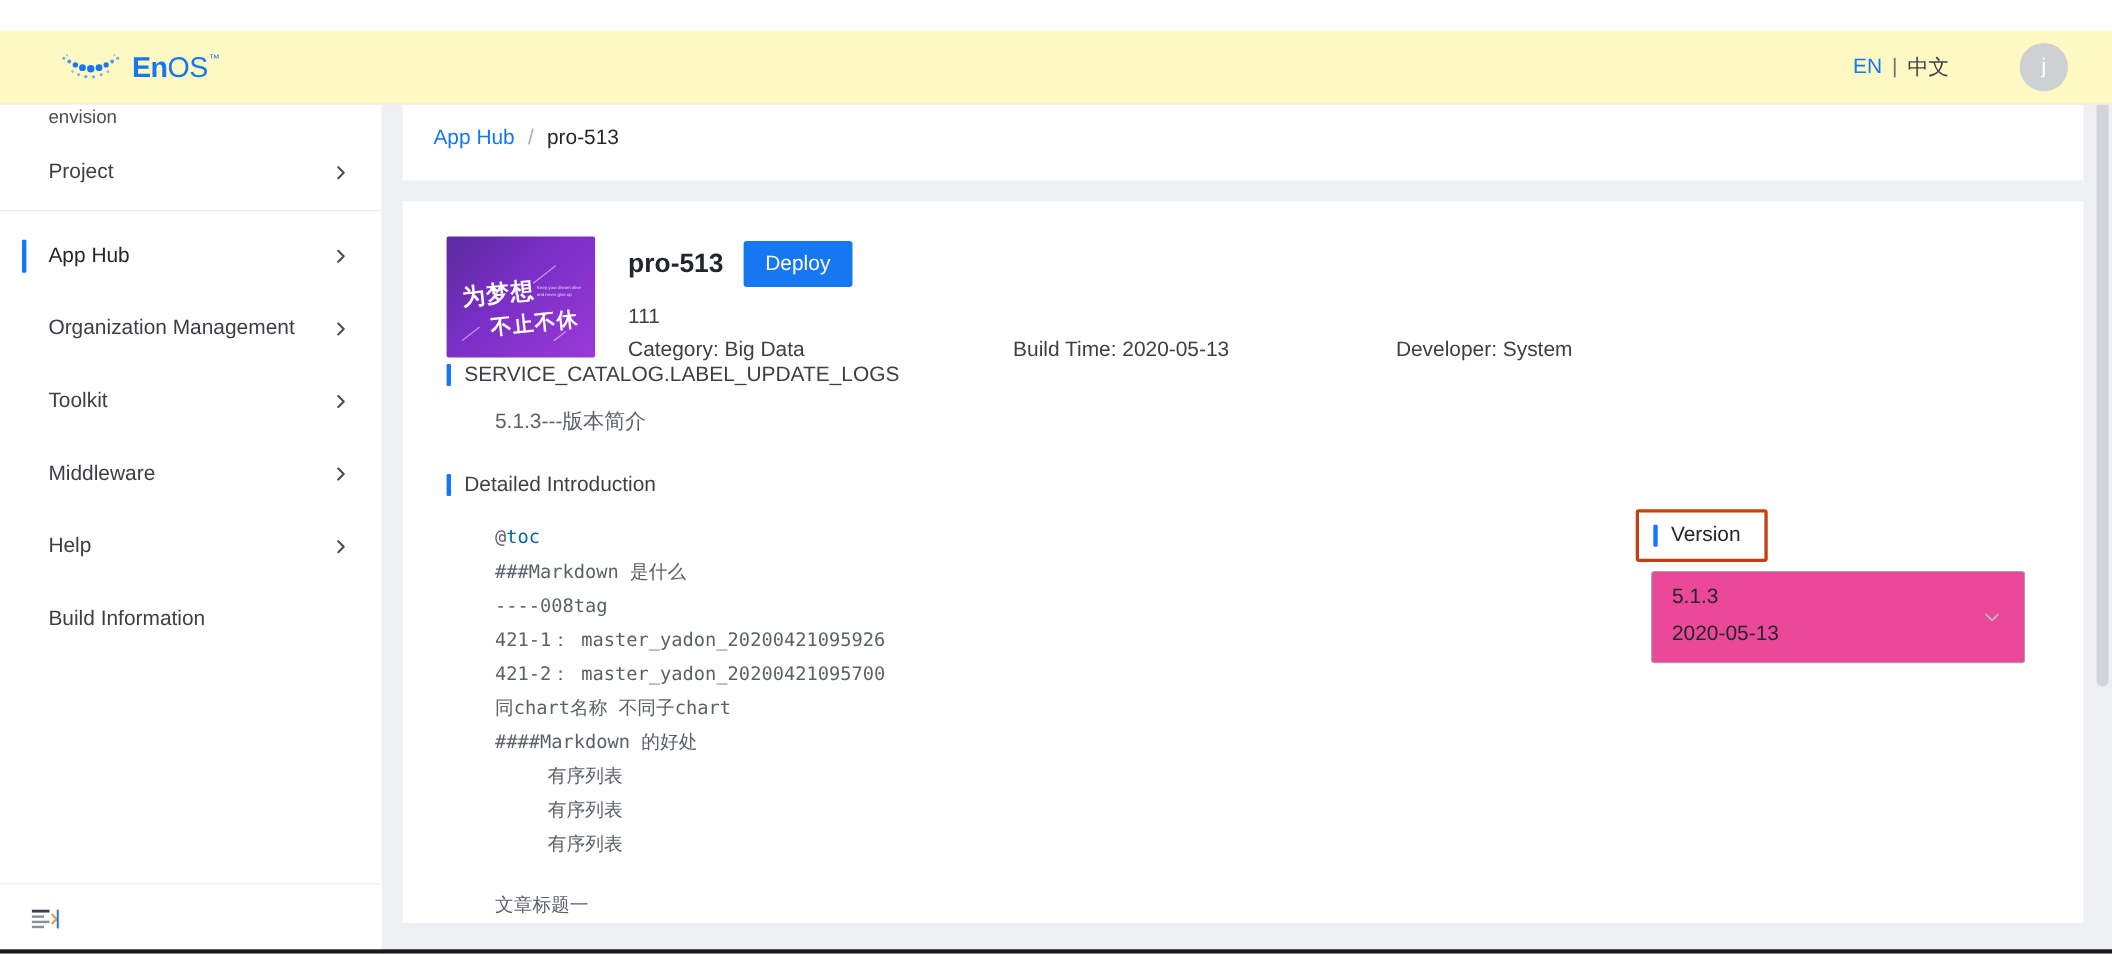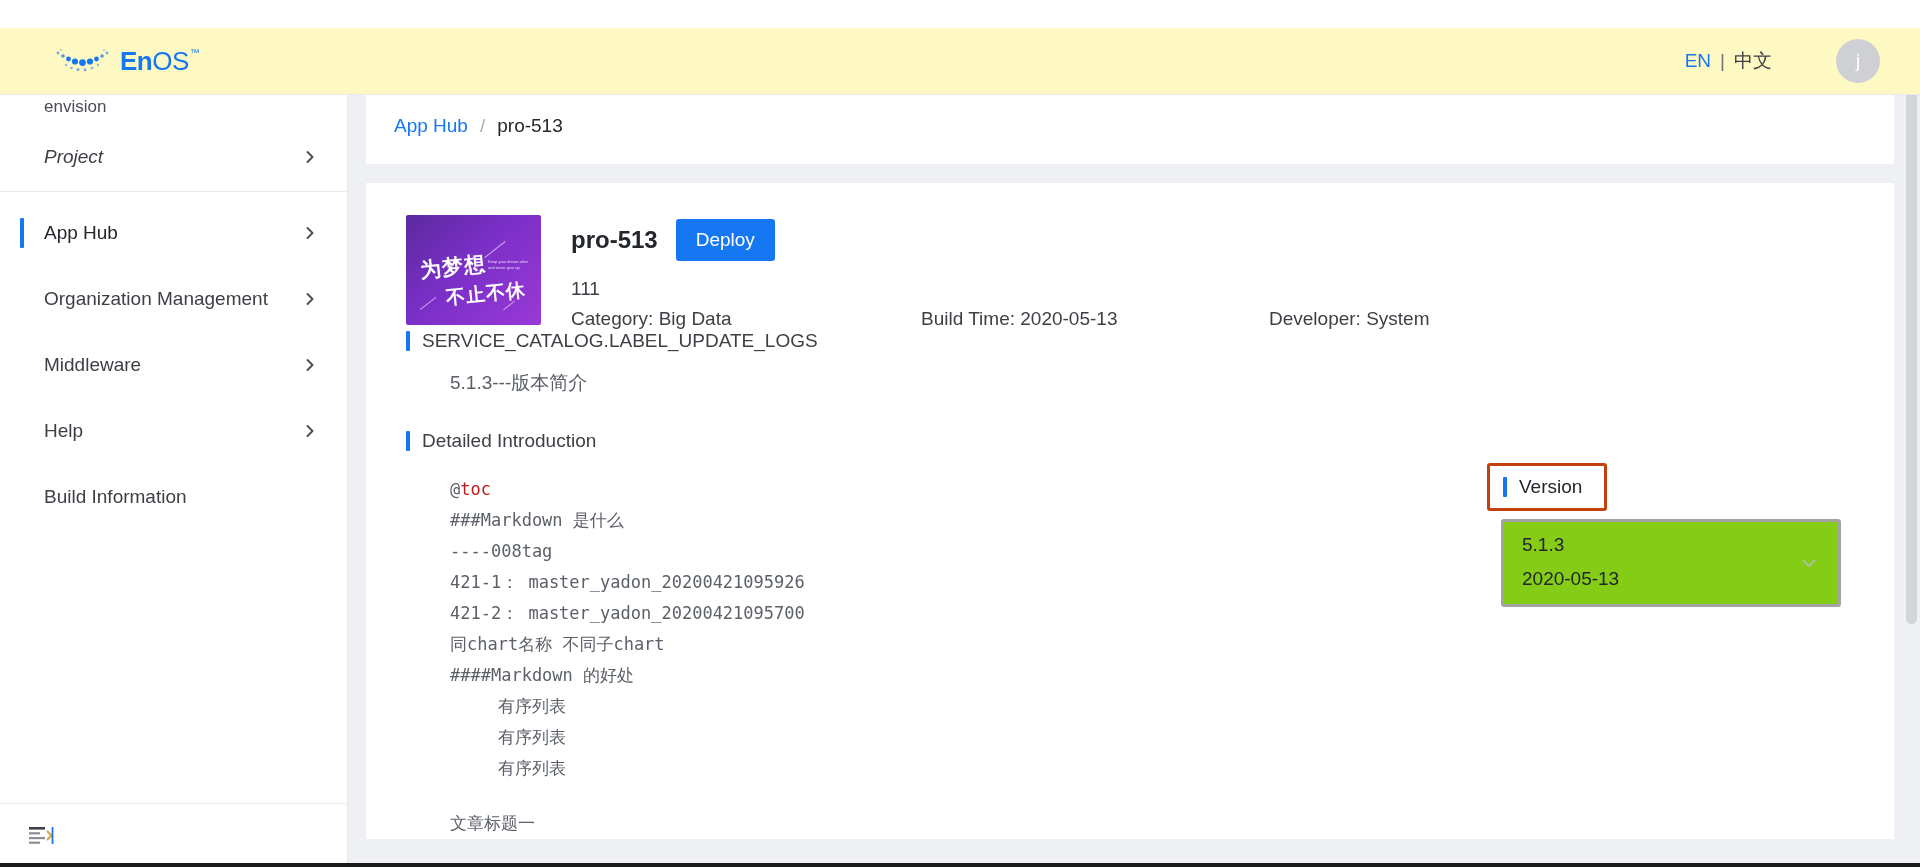--- a/index.html
+++ b/index.html
@@ -255,7 +255,7 @@
         </span>
       </div>
 
-      <div class="nav-item" style="height:56px;font-style:italic;">
+      <div class="nav-item" style="height:56px;">
         <span class="nav-label">Project</span>
         <span class="chev">
           <svg width="14" height="14" viewBox="0 0 14 14">

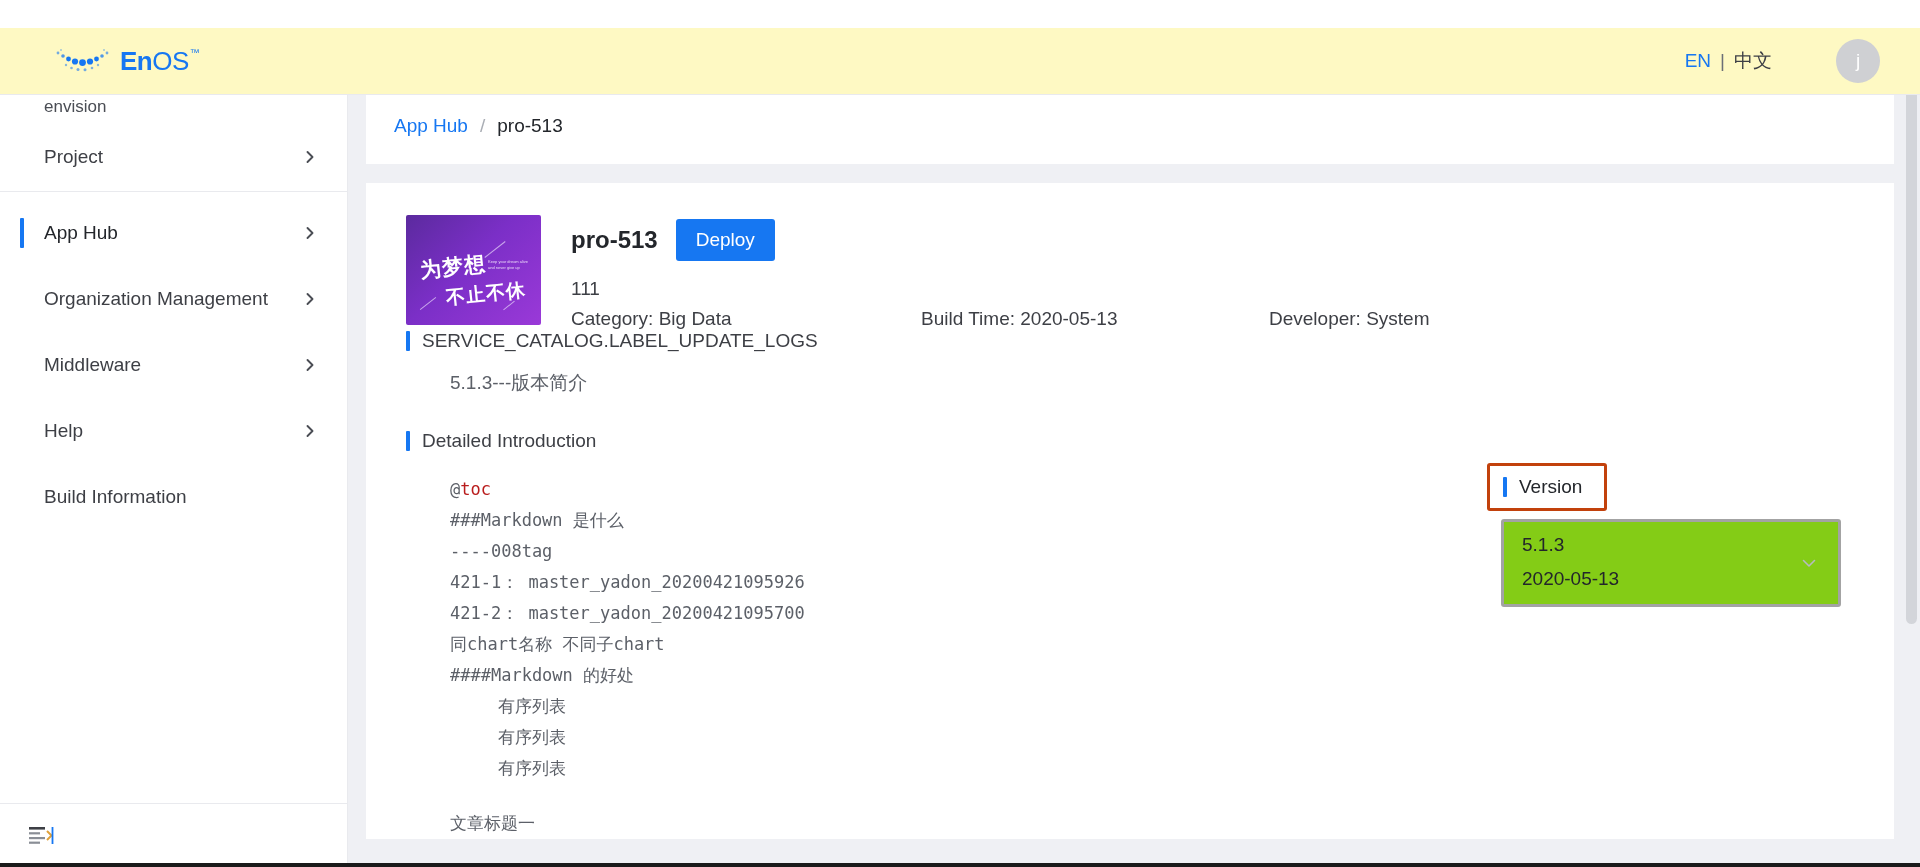--- a/index.html
+++ b/index.html
@@ -284,6 +284,14 @@
         </span>
       </div>
 
+      <div class="nav-item">
+        <span class="nav-label">Toolkit</span>
+        <span class="chev">
+          <svg width="14" height="14" viewBox="0 0 14 14">
+              <path d="M4.5 2 L9.5 7 L4.5 12" fill="none" stroke="#4a4d54" stroke-width="1.9" stroke-linecap="round" stroke-linejoin="round"></path>
+            </svg>
+        </span>
+      </div>
 
       <div class="nav-item">
         <span class="nav-label">Middleware</span>

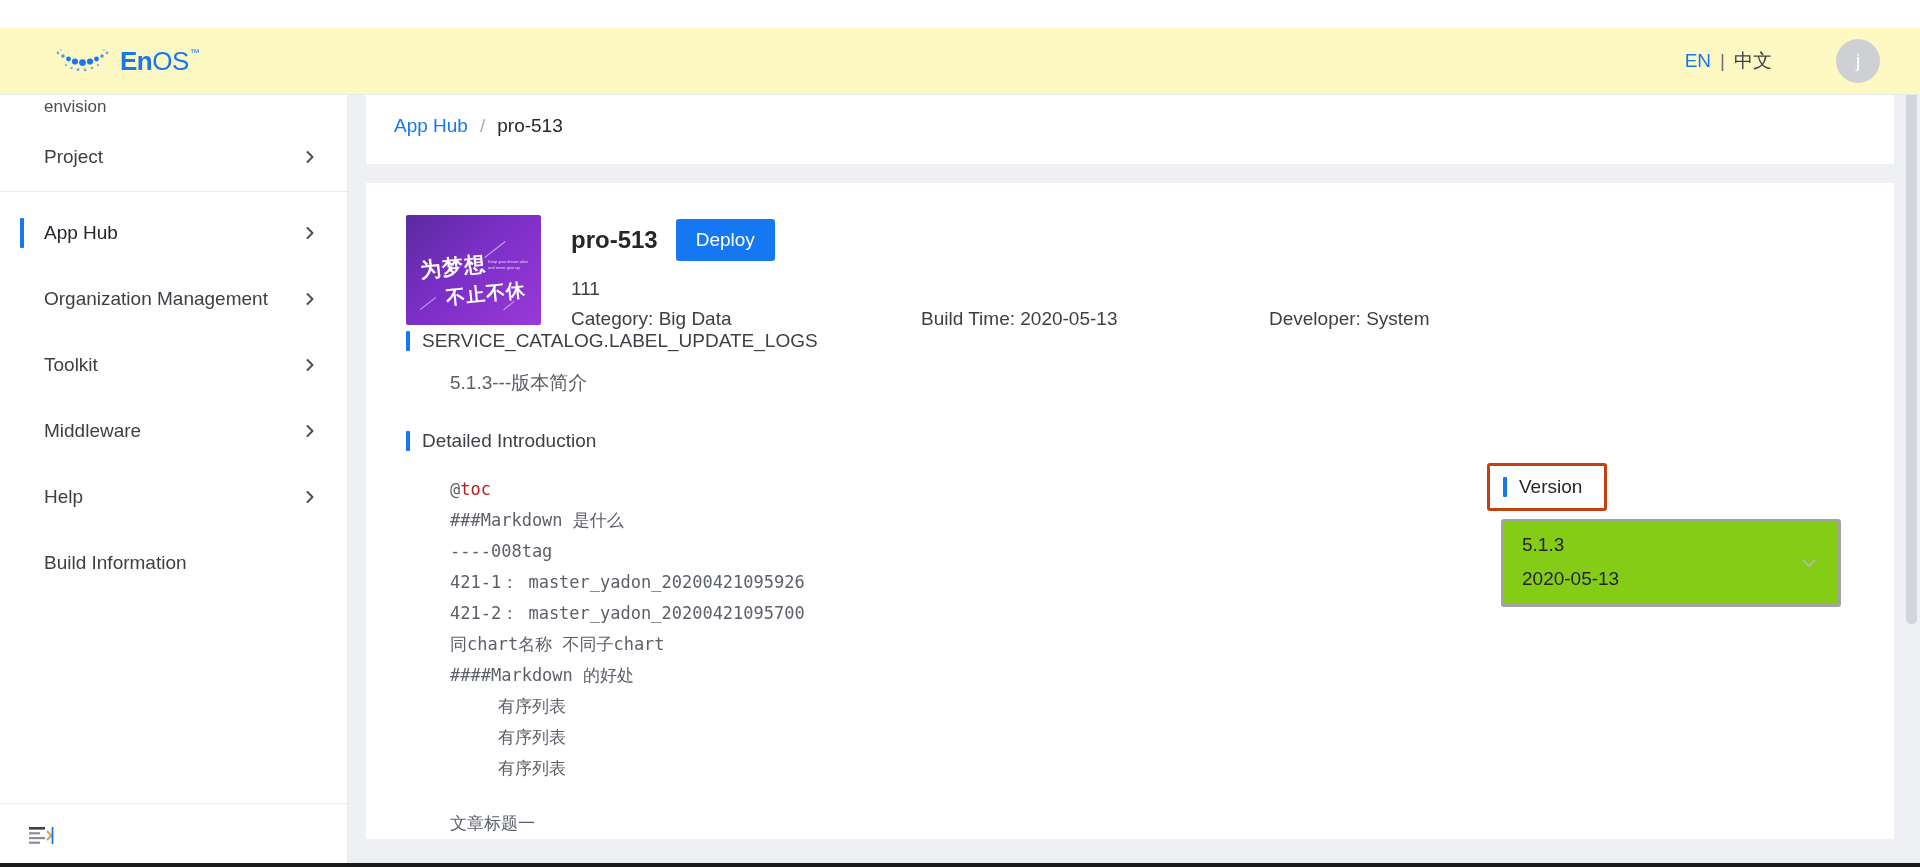--- a/index.html
+++ b/index.html
@@ -157,7 +157,7 @@
     font-family: "DejaVu Sans Mono", "Liberation Mono", monospace;
     font-size: 17px; color: #5c6068; line-height: 31px;
   }
-  .md-body .tok-blue { color: #b91c1c; }
+  .md-body .tok-blue { color: #0369a1; }
   .md-body .indent { padding-left: 48px; }
   .md-body .gap { height: 24px; }
 

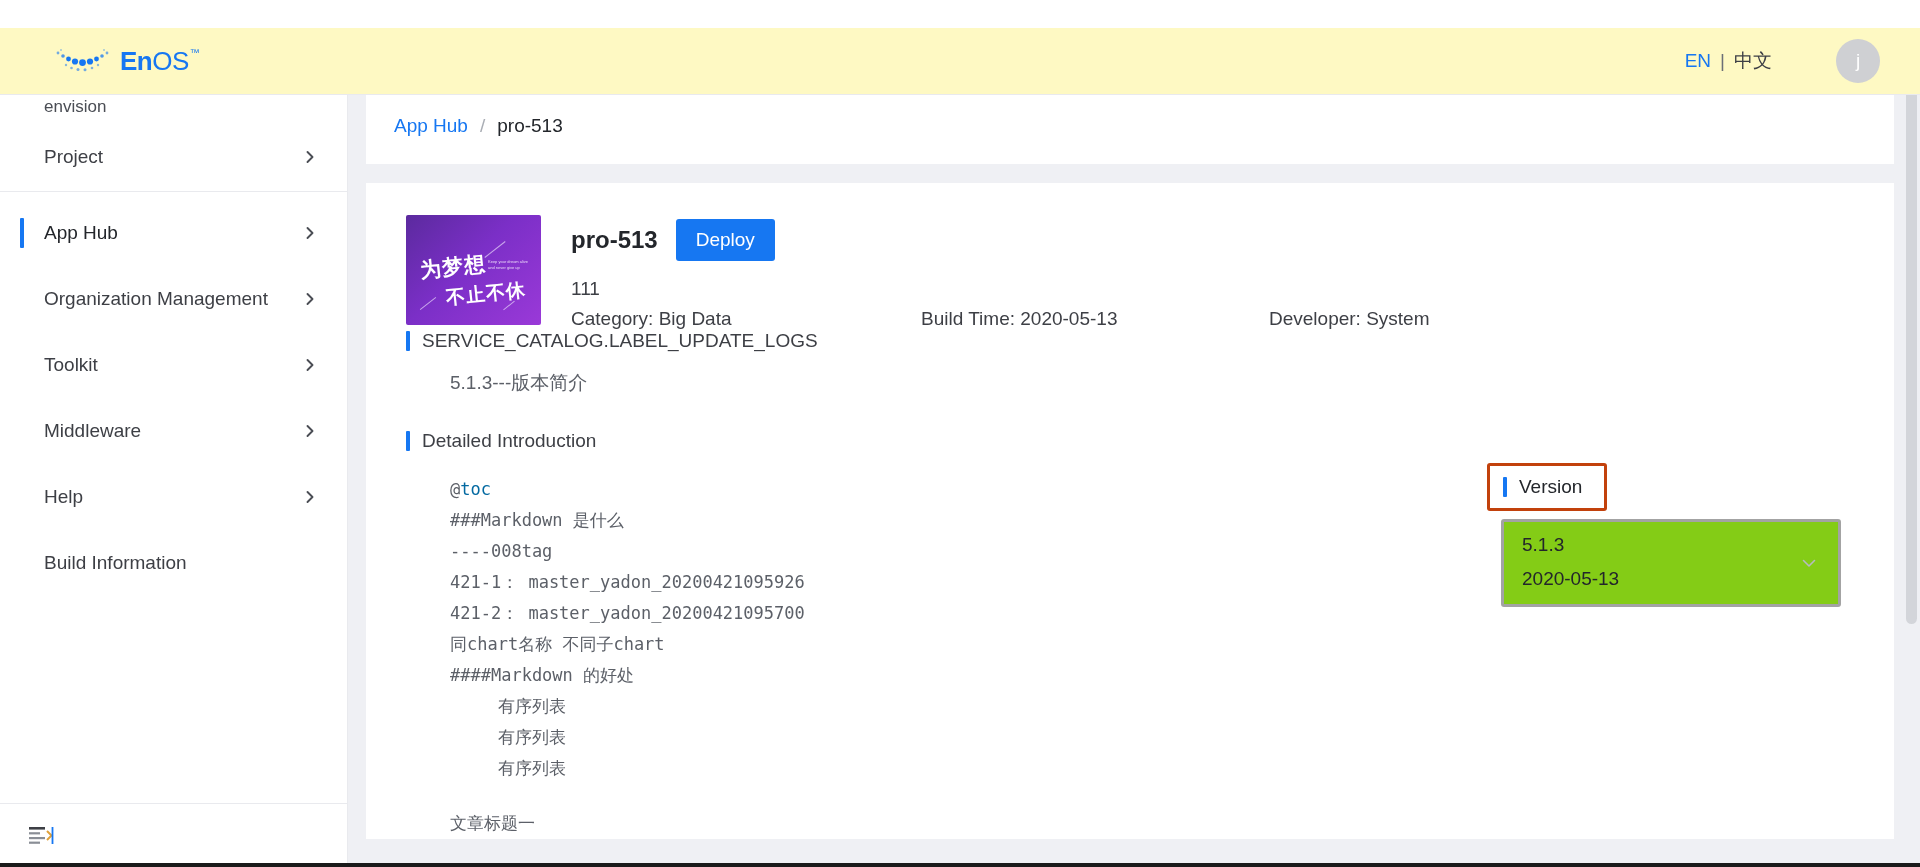--- a/index.html
+++ b/index.html
@@ -172,7 +172,7 @@
   .version-label { font-size: 19px; color: #23262b; }
   .version-select {
     margin-top: 8px; margin-left: 14px; width: 340px;
-    border: 3px solid #a3a3a3; border-radius: 3px; background: #84cc16;
+    border: 1px solid #a3a3a3; border-radius: 3px; background: #ec4899;
     padding: 12px 18px 14px 18px; position: relative; cursor: pointer;
   }
   .vs-line1 { font-size: 19px; color: #23262b; }

